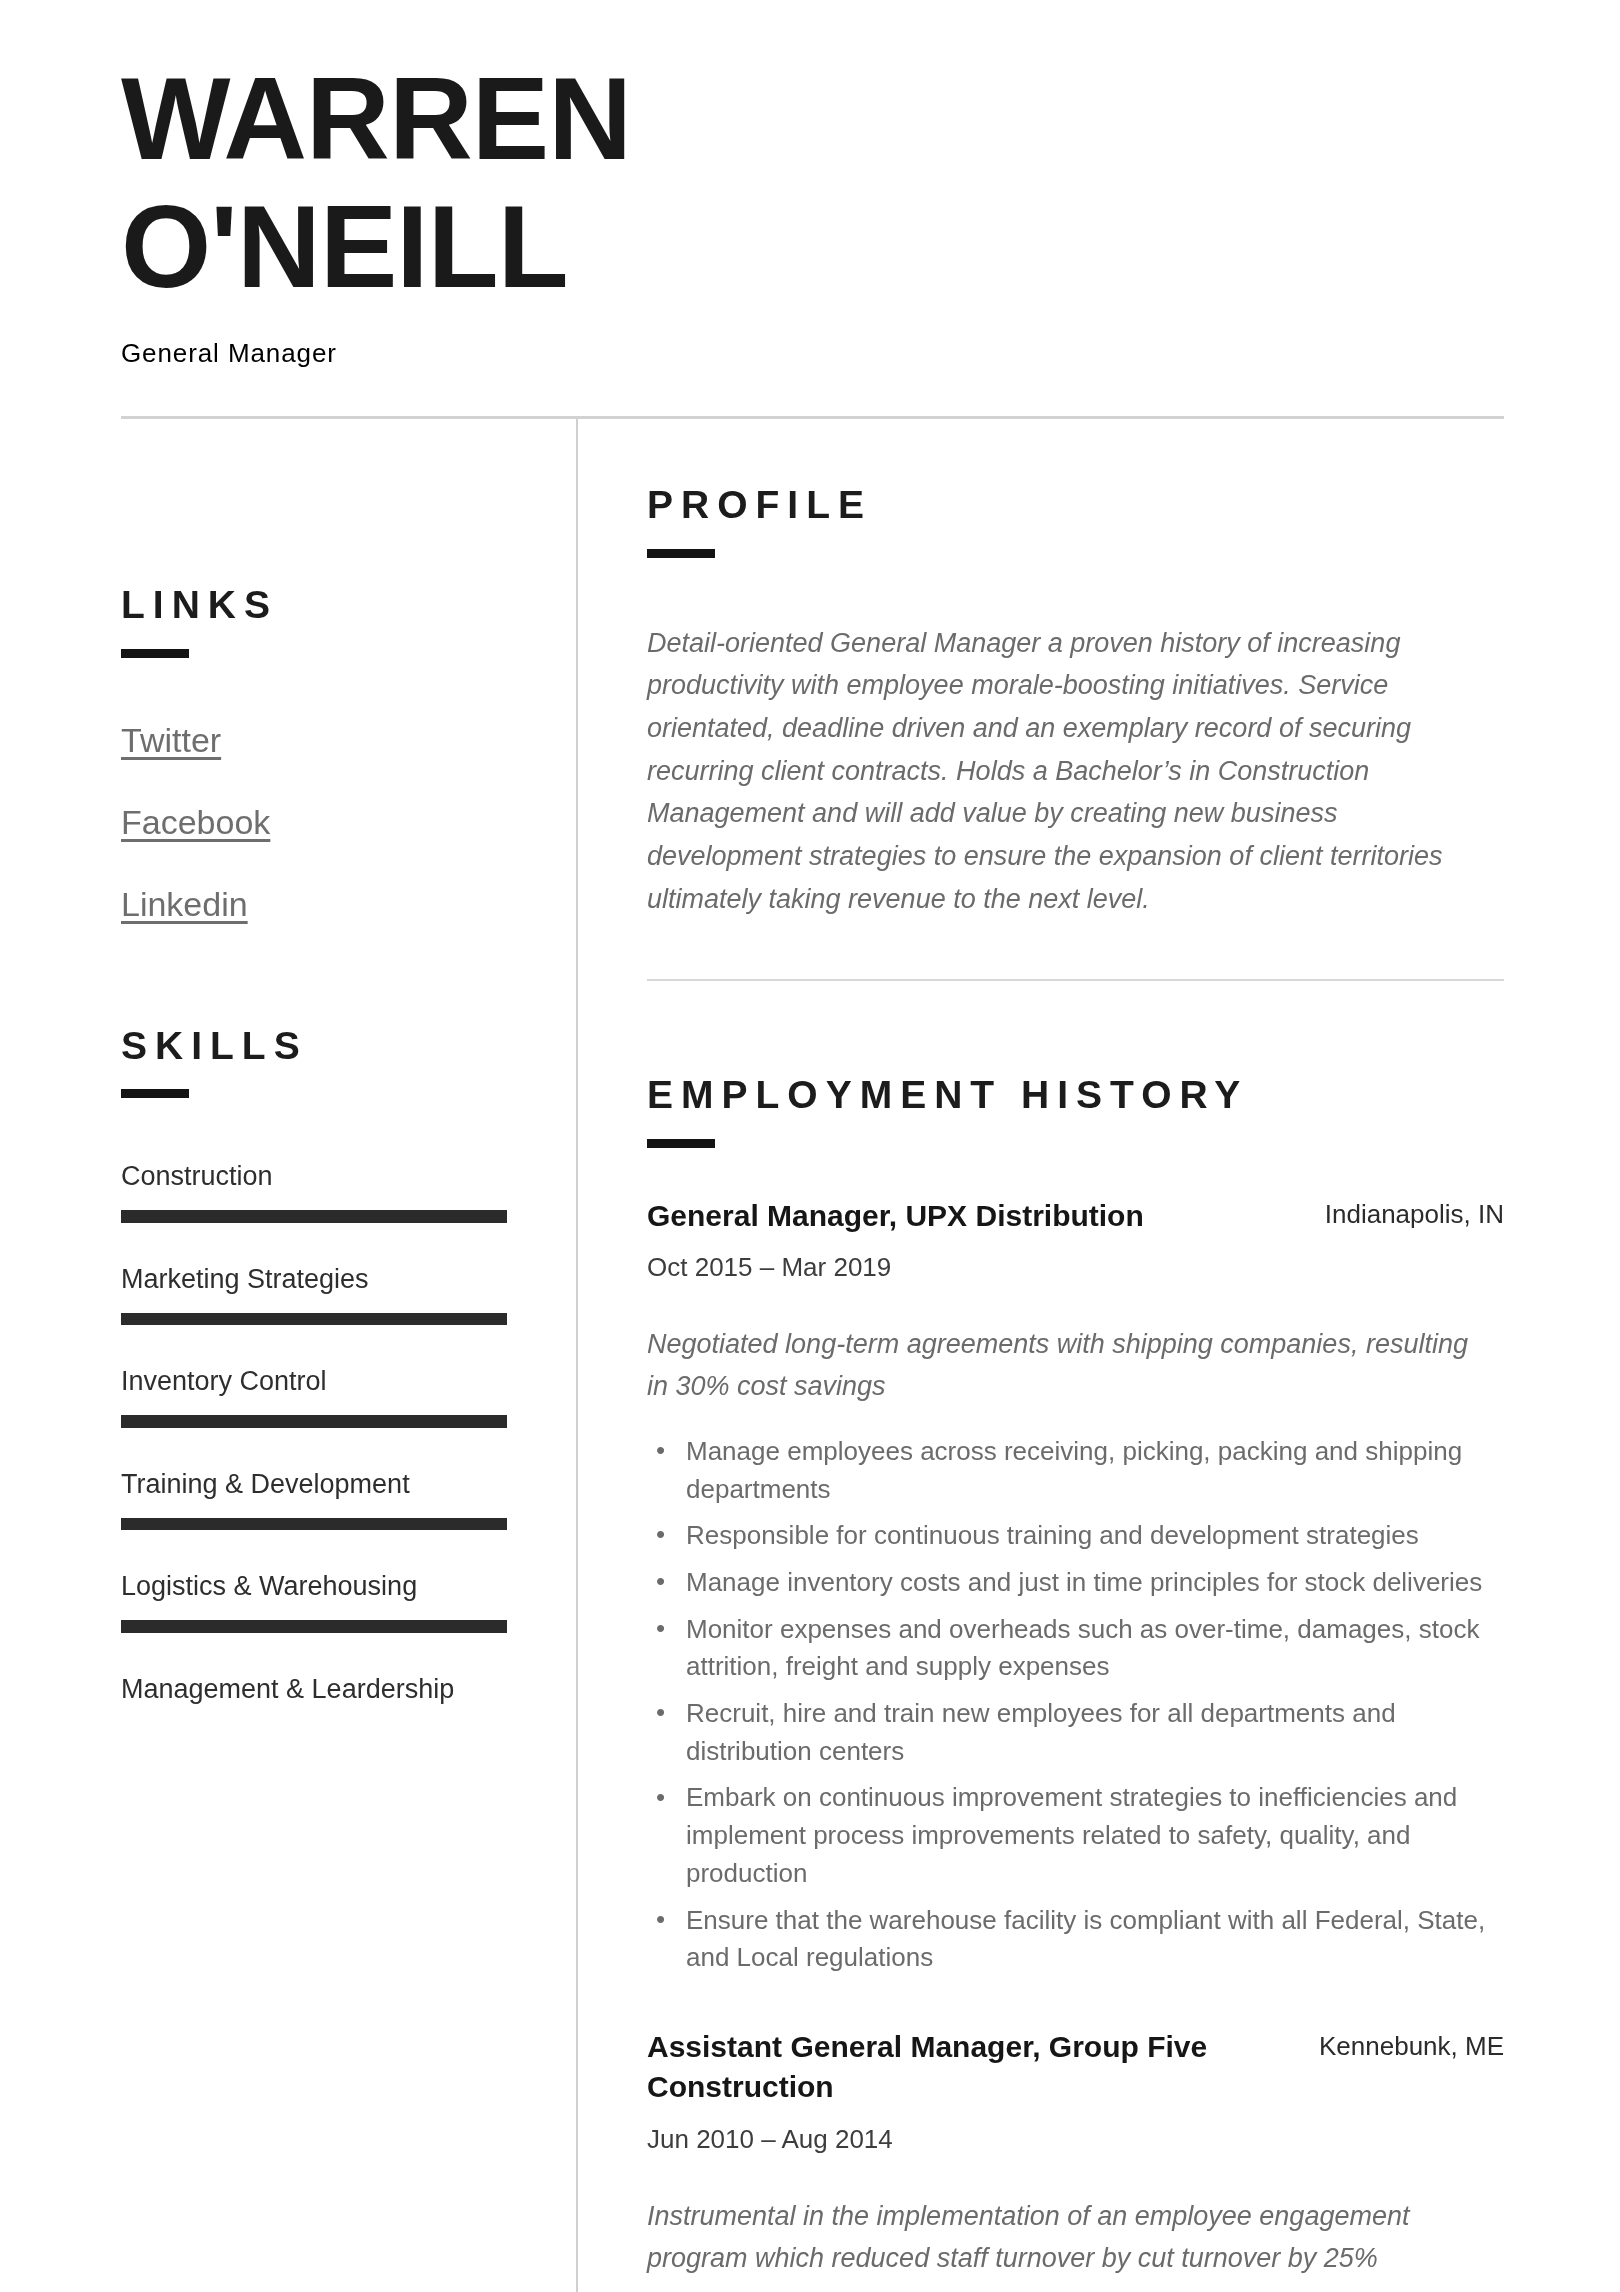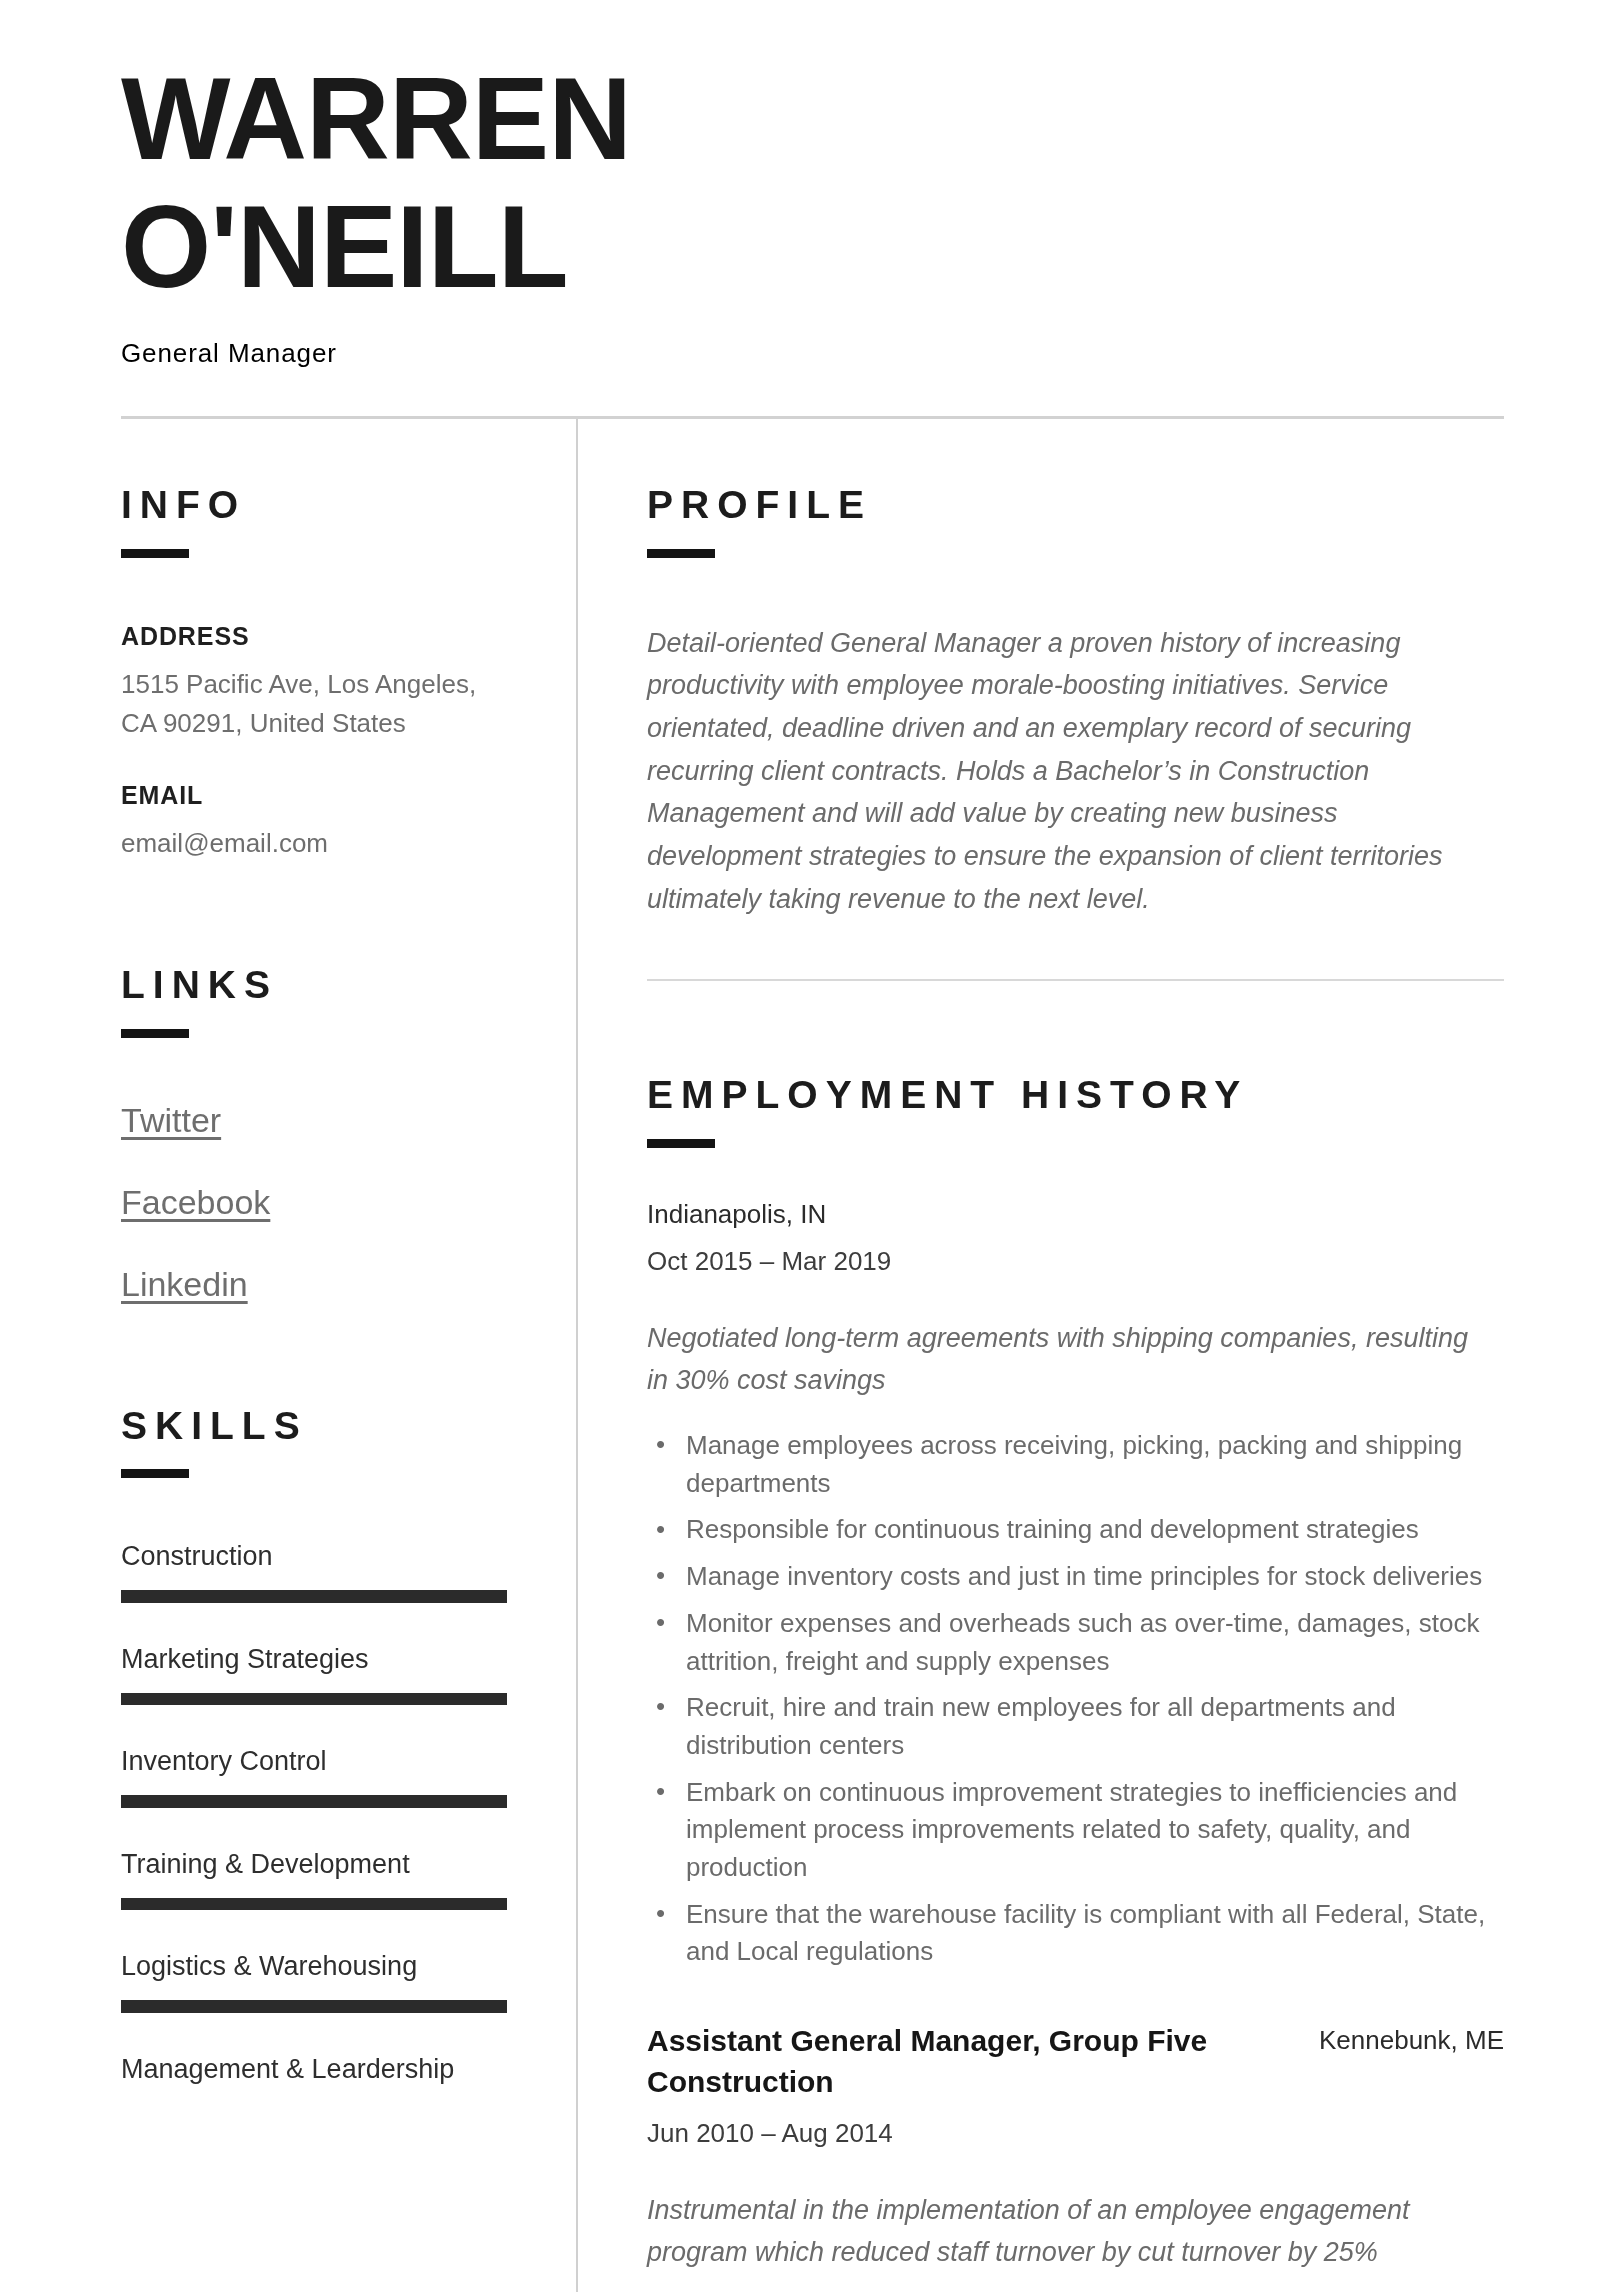--- a/index.html
+++ b/index.html
@@ -105,16 +105,6 @@
 
     <aside class="sidebar">
 
-      <section>
-        <h2 class="sec-h">INFO</h2>
-        <div class="hrule"></div>
-
-        <div class="side-label">ADDRESS</div>
-        <div class="gray-text"><span>1515 Pacific Ave, Los Angeles,</span><br><span>CA 90291, United States</span></div>
-
-        <div class="side-label tight">EMAIL</div>
-        <div class="gray-text" style="margin-top:14.3px;">email@email.com</div>
-      </section>
 
       <section class="links-section">
         <h2 class="sec-h">LINKS</h2>

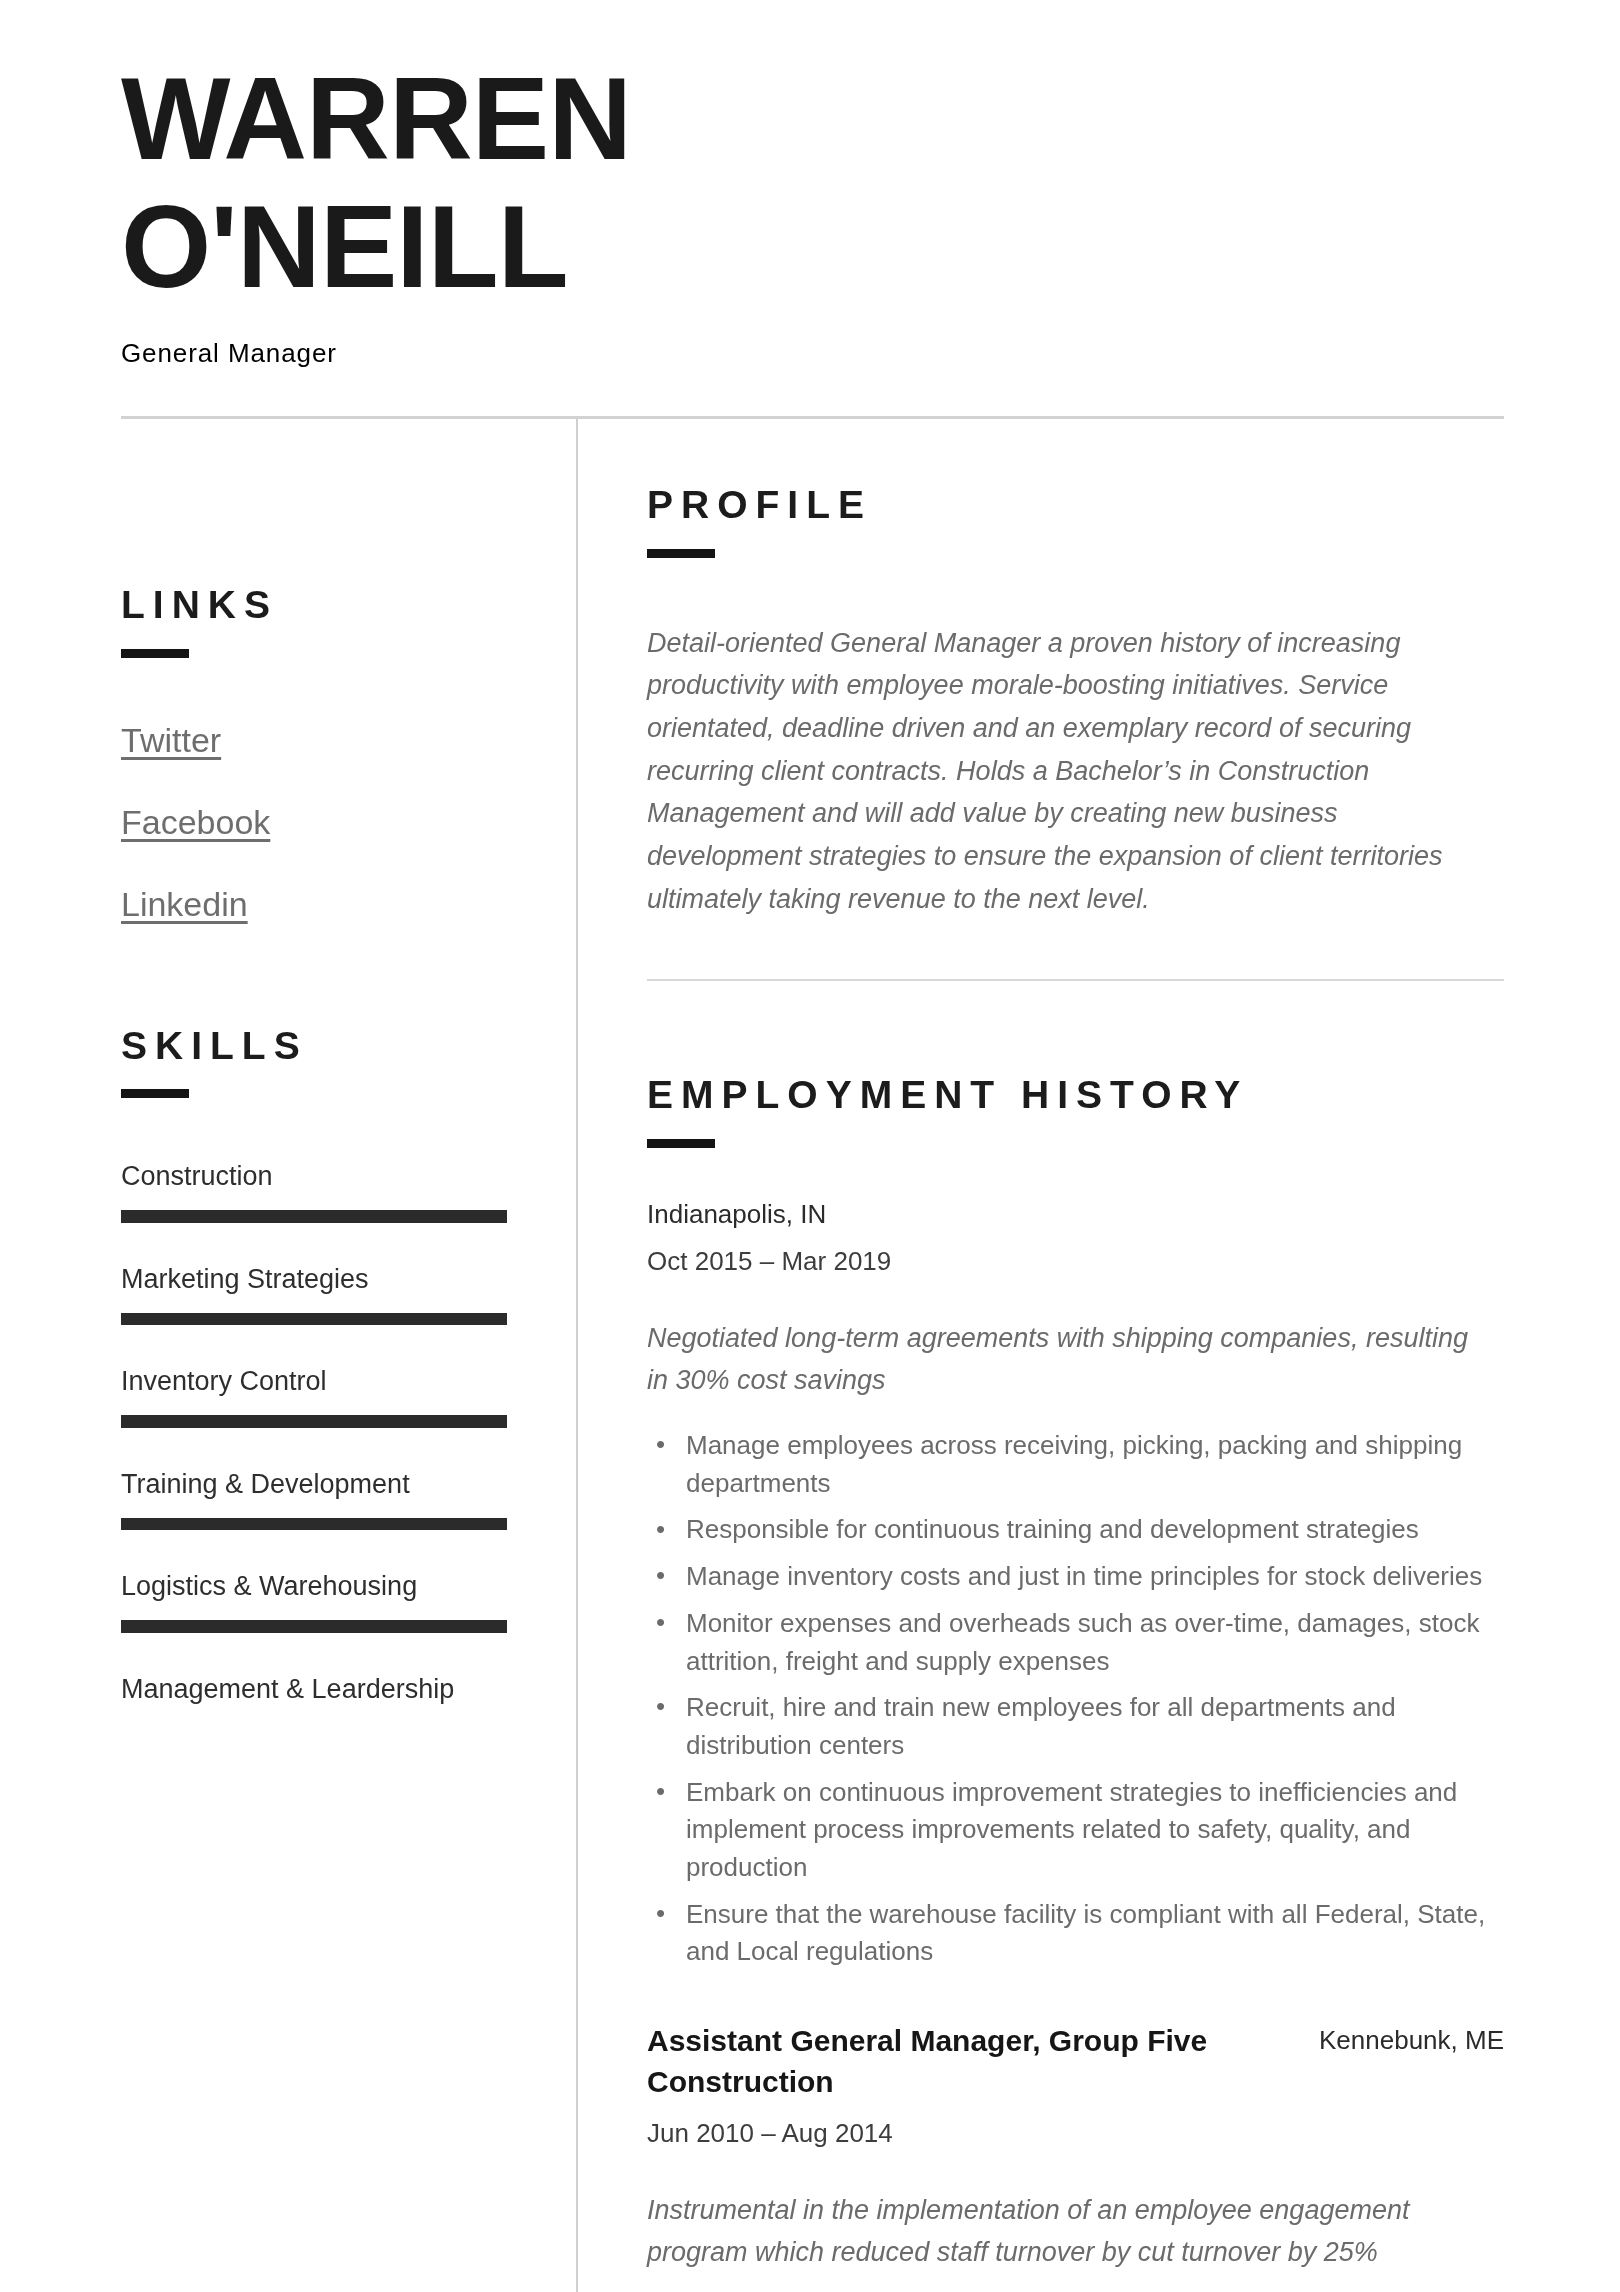--- a/index.html
+++ b/index.html
@@ -162,6 +162,7 @@
 
         <article class="job">
           <div class="job-head">
+            <h3 class="job-title">General Manager, UPX Distribution</h3>
             <span class="job-loc">Indianapolis, IN</span>
           </div>
           <div class="job-dates">Oct 2015 – Mar 2019</div>

